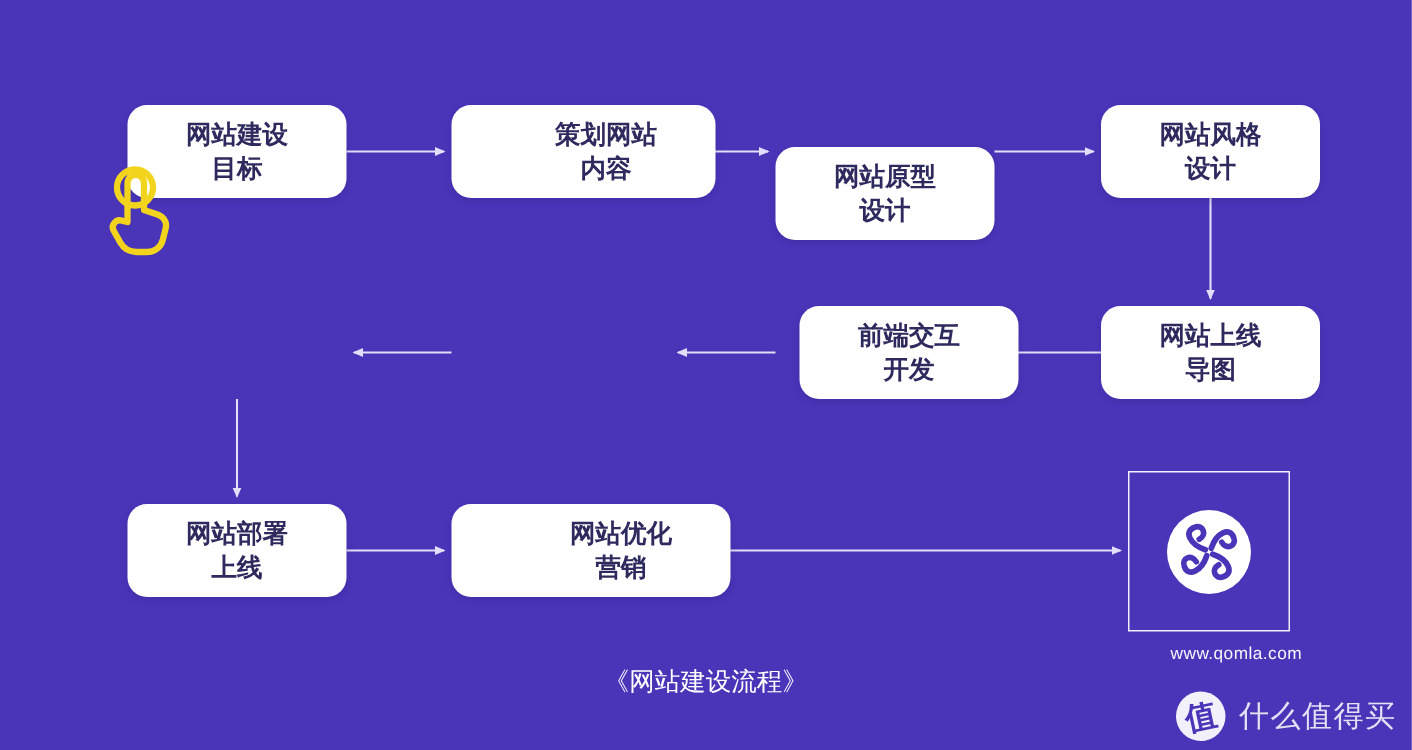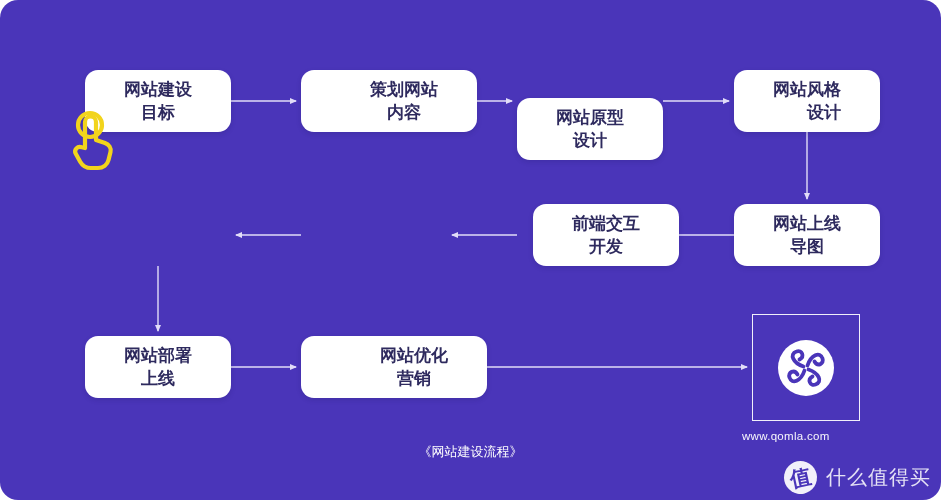--- a/index.html
+++ b/index.html
@@ -11,7 +11,6 @@
     height: 500px;
     background: #4a35b9;
     overflow: hidden;
-    border-radius: 18px;
   }
 
   .connector-layer {

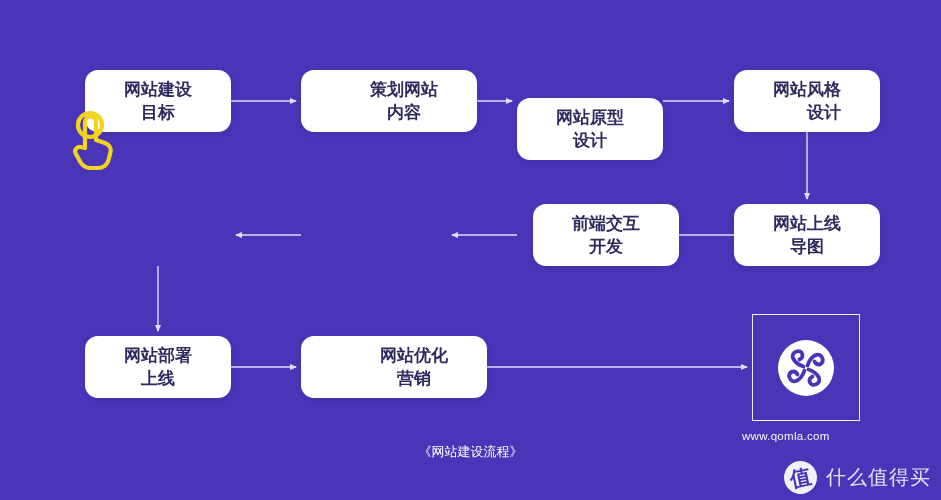--- a/index.html
+++ b/index.html
@@ -132,7 +132,7 @@
 内容</div>
   <div class="node" style="left:517px; top:70px;margin-top:28px;">网站原型
 设计</div>
-  <div class="node" style="left:734px; top:70px;text-align:right;">网站风格
+  <div class="node" style="left:734px; top:70px;">网站风格
 设计</div>
 
   <div class="node" style="left:533px; top:204px;">前端交互

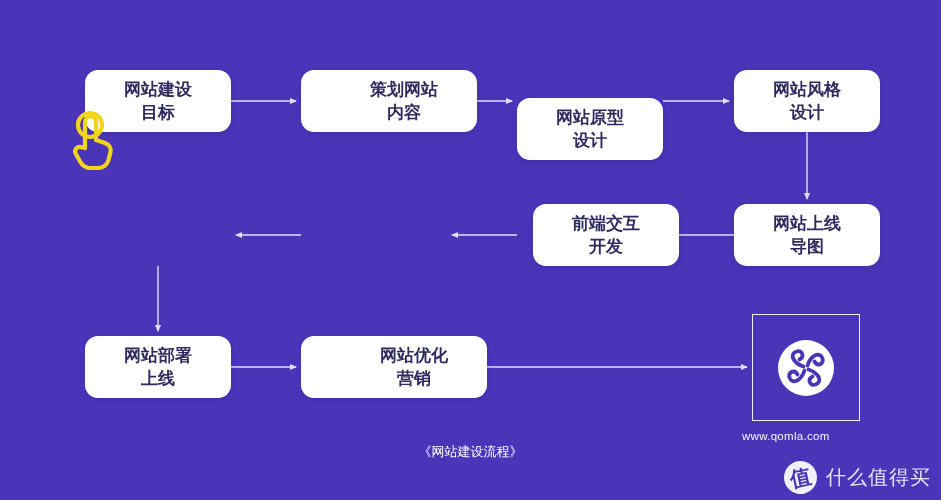--- a/index.html
+++ b/index.html
@@ -52,7 +52,7 @@
     position: absolute;
     left: 742px; top: 430px;
     width: 126px;
-    text-align: left;
+    text-align: right;
     color: rgba(255,255,255,0.96);
     font-size: 11.5px;
     letter-spacing: 0.3px;

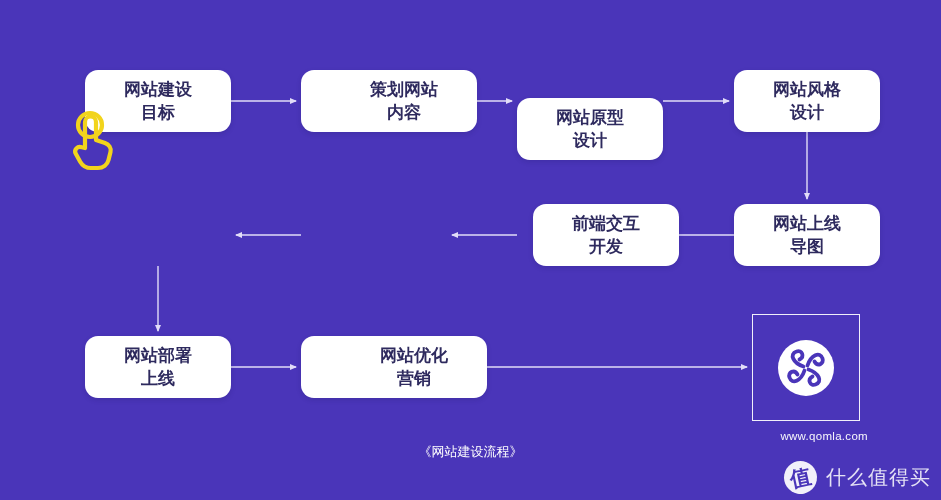--- a/index.html
+++ b/index.html
@@ -64,7 +64,7 @@
     width: 941px;
     text-align: center;
     color: #ffffff;
-    font-size: 13px;
+    font-size: 17px;
   }
 
   .hand-icon {

